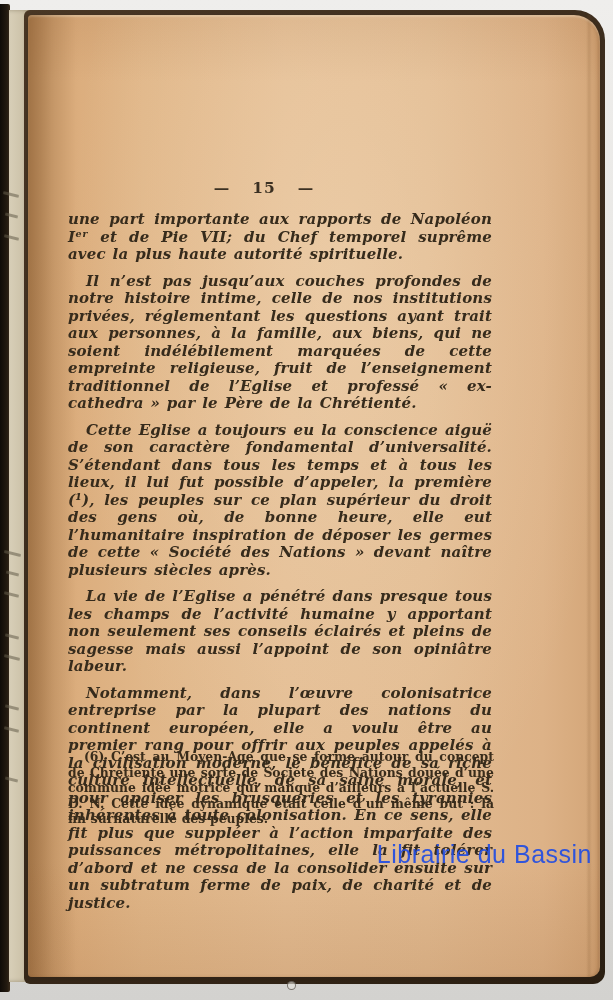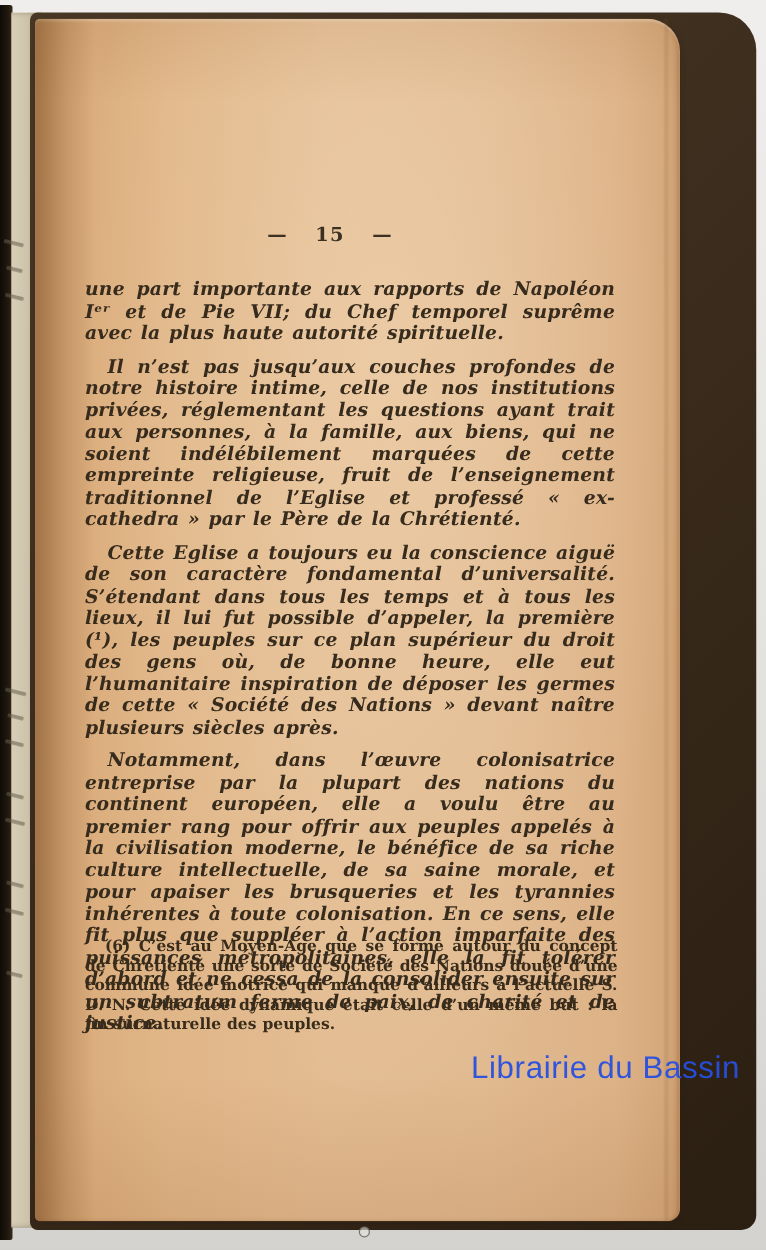--- a/index.html
+++ b/index.html
@@ -46,7 +46,7 @@
   
   .page {
     position: absolute; left: 28px; top: 15px;
-    width: 516px; height: 962px;
+    width: 572px; height: 962px;
     background:
       radial-gradient(ellipse at 55% 28%, rgba(255,238,210,0.30), rgba(255,238,210,0) 62%),
       linear-gradient(to bottom, rgba(150,95,50,0.14) 0%, rgba(150,95,50,0) 7%, rgba(150,95,50,0) 88%, rgba(150,95,50,0.16) 100%),

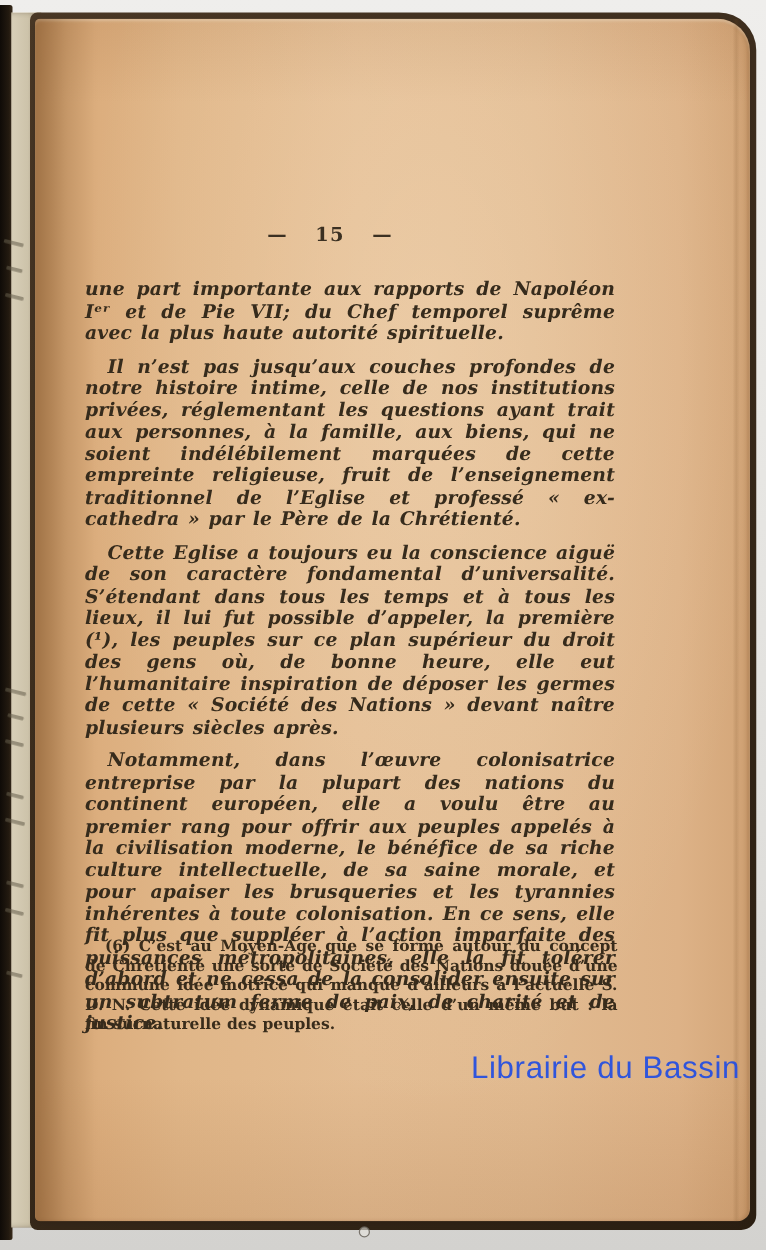--- a/index.html
+++ b/index.html
@@ -91,7 +91,6 @@
     left: 40px; top: 196px;
     width: 424px;
     color: #362b1c;
-    margin-top: 12px;
   }
   .body-text p {
     margin: 0 0 9px 0;

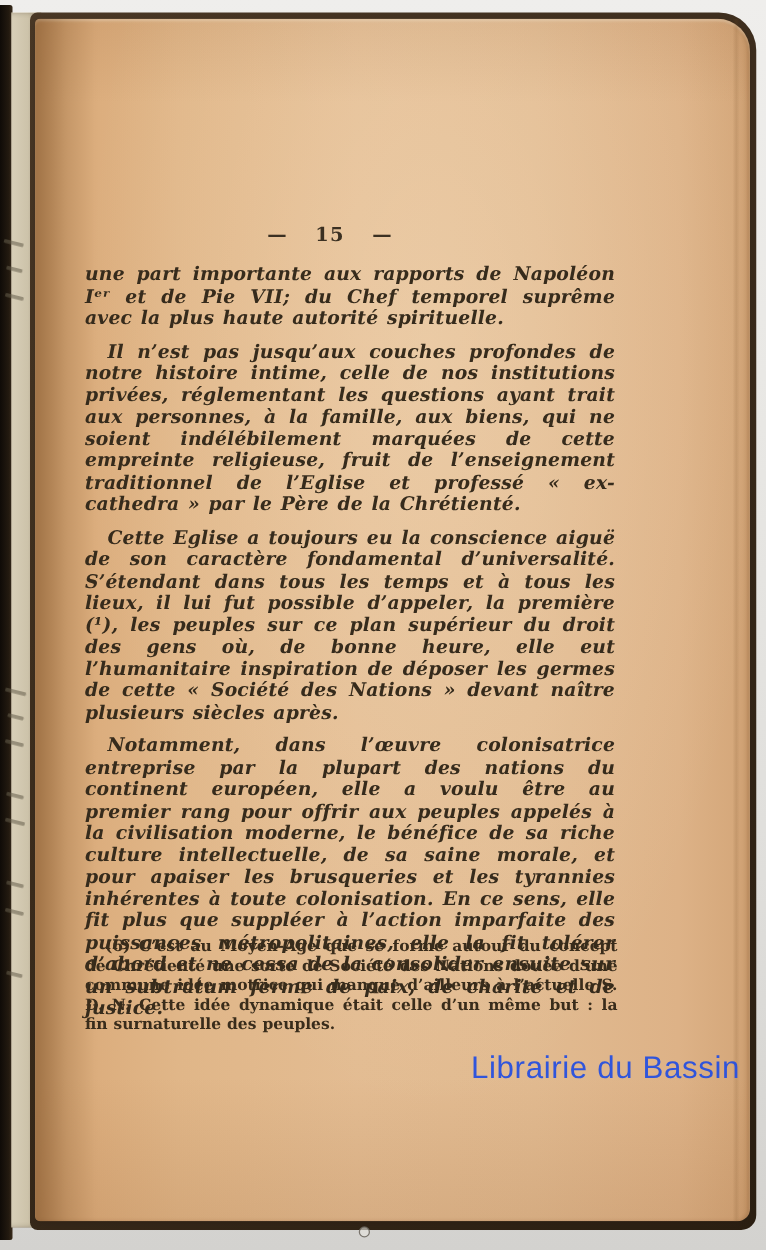--- a/index.html
+++ b/index.html
@@ -166,6 +166,7 @@
       <p class="no-indent">une part importante aux rapports de Napoléon Iᵉʳ et de Pie VII; du Chef temporel suprême avec la plus haute autorité spirituelle.</p>
       <p>Il n’est pas jusqu’aux couches profondes de notre histoire intime, celle de nos institutions privées, réglementant les questions ayant trait aux personnes, à la famille, aux biens, qui ne soient indélébilement marquées de cette empreinte religieuse, fruit de l’enseignement traditionnel de l’Eglise et professé « ex-cathedra » par le Père de la Chrétienté.</p>
       <p>Cette Eglise a toujours eu la conscience aiguë de son caractère fondamental d’universalité. S’étendant dans tous les temps et à tous les lieux, il lui fut possible d’appeler, la première (¹), les peuples sur ce plan supérieur du droit des gens où, de bonne heure, elle eut l’humanitaire inspiration de déposer les germes de cette « Société des Nations » devant naître plusieurs siècles après.</p>
+      <p>La vie de l’Eglise a pénétré dans presque tous les champs de l’activité humaine y apportant non seulement ses conseils éclairés et pleins de sagesse mais aussi l’appoint de son opiniâtre labeur.</p>
       <p>Notamment, dans l’œuvre colonisatrice entreprise par la plupart des nations du continent européen, elle a voulu être au premier rang pour offrir aux peuples appelés à la civilisation moderne, le bénéfice de sa riche culture intellectuelle, de sa saine morale, et pour apaiser les brusqueries et les tyrannies inhérentes à toute colonisation. En ce sens, elle fit plus que suppléer à l’action imparfaite des puissances métropolitaines, elle la fit tolérer d’abord et ne cessa de la consolider ensuite sur un subtratum ferme de paix, de charité et de justice.</p>
     </div>
 

